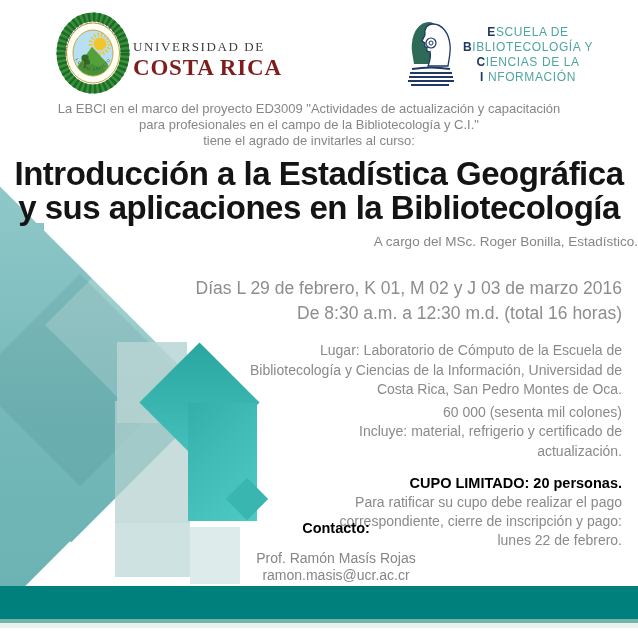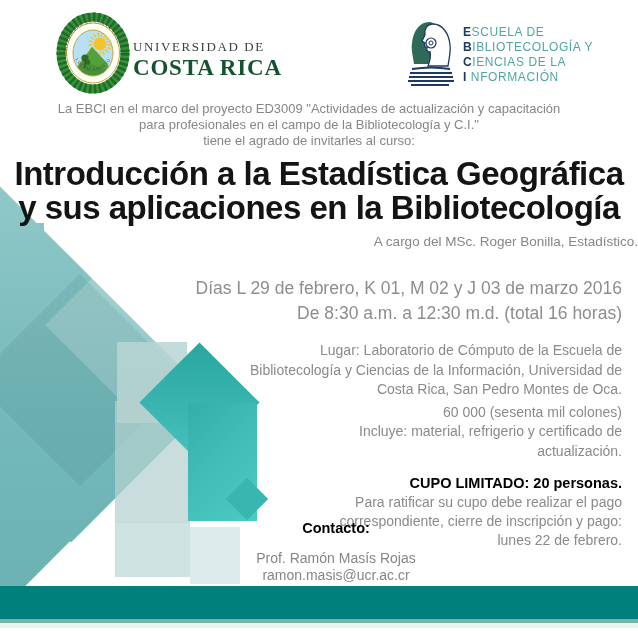--- a/index.html
+++ b/index.html
@@ -35,7 +35,7 @@
   .ebci{position:absolute;left:404px;top:16px;display:flex;z-index:2;}
   .ebci-icon{width:54px;height:72px;}
   .ebci-text{margin-left:5px;padding-top:9px;}
-  .ebci-line{font-size:12px;letter-spacing:0.6px;line-height:15px;color:#4fa5a0;white-space:pre;}
+  .ebci-line{font-size:12px;letter-spacing:0.6px;line-height:15px;color:#4fa5a0;white-space:pre;text-align:center;}
   .ebci-initial{color:#1f3864;font-weight:bold;}
   
   .intro{position:absolute;left:0;top:101px;width:618px;text-align:center;z-index:2;

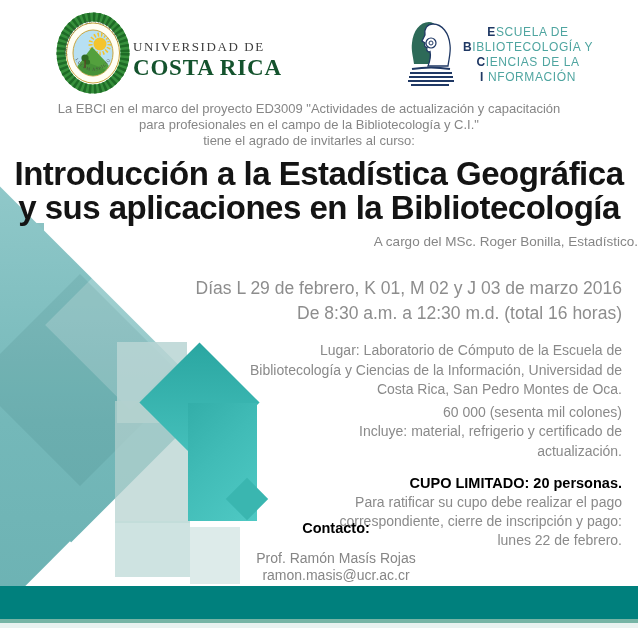--- a/index.html
+++ b/index.html
@@ -31,7 +31,7 @@
   .seal{position:absolute;left:56px;top:12px;width:74px;height:84px;z-index:2;}
   .ucr-wordmark{position:absolute;left:133px;top:39px;z-index:2;font-family:"Liberation Serif", serif;}
   .ucr-line1{font-size:13px;letter-spacing:1.6px;color:#3d3d3d;}
-  .ucr-line2{font-size:23px;font-weight:bold;letter-spacing:0.8px;color:#14532d;margin-top:0px;}
+  .ucr-line2{font-size:23px;font-weight:bold;letter-spacing:0.8px;color:#7f1d1d;margin-top:0px;}
   .ebci{position:absolute;left:404px;top:16px;display:flex;z-index:2;}
   .ebci-icon{width:54px;height:72px;}
   .ebci-text{margin-left:5px;padding-top:9px;}

